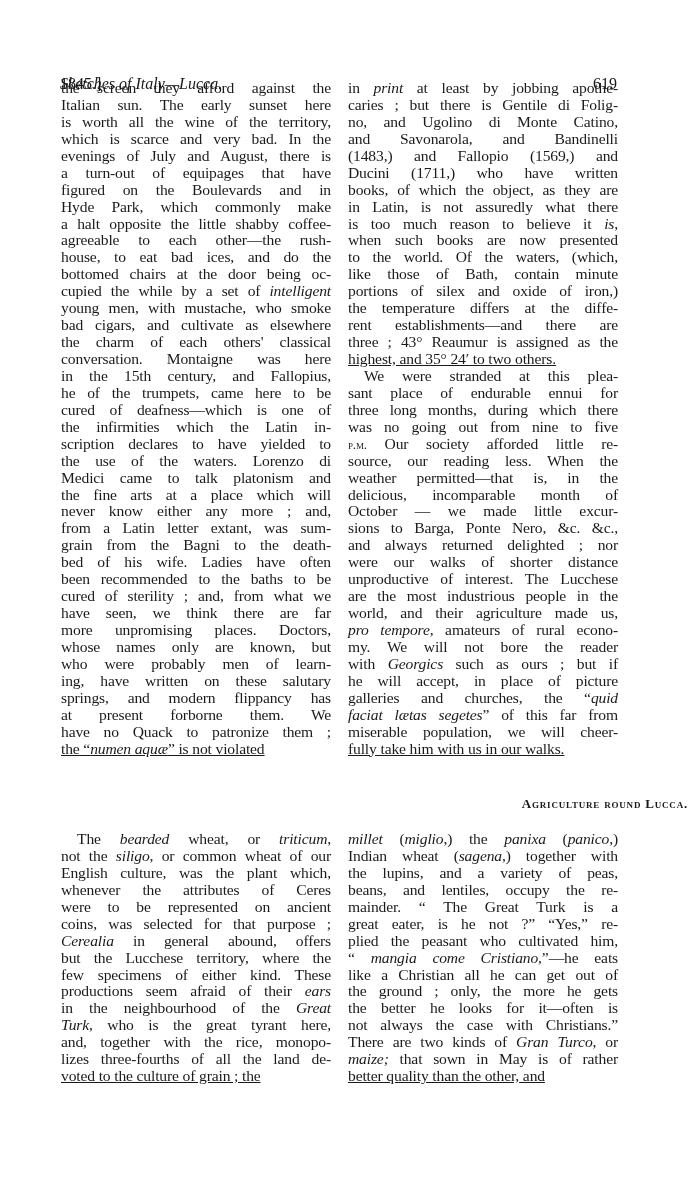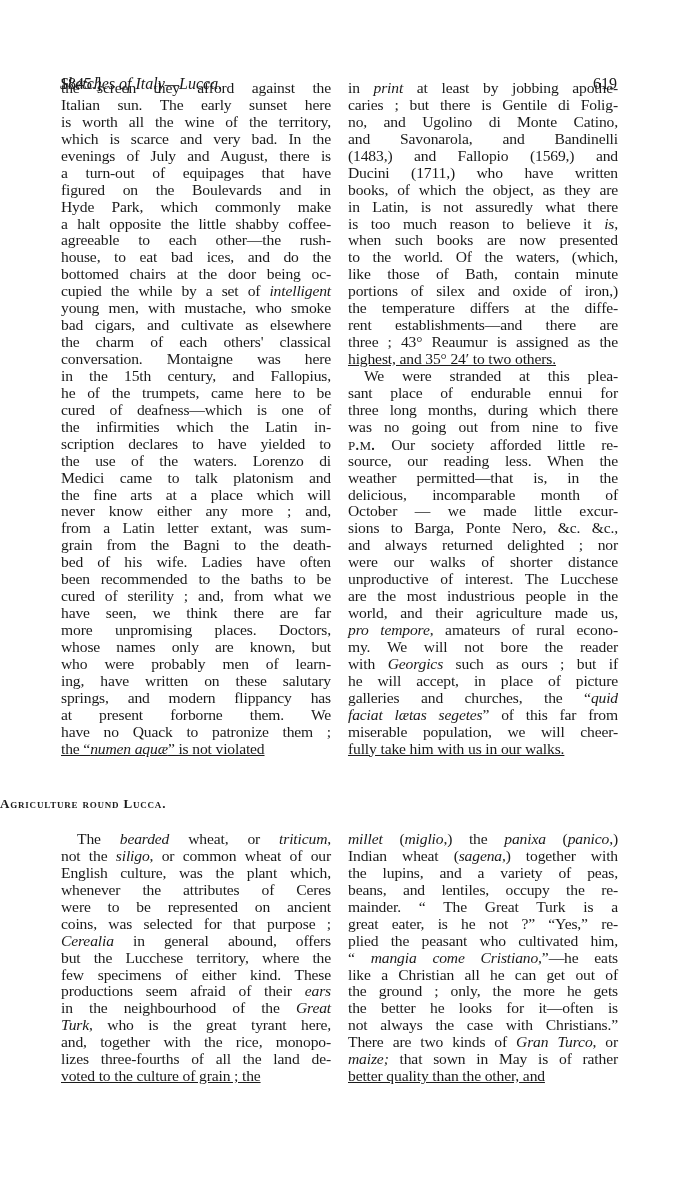--- a/index.html
+++ b/index.html
@@ -76,7 +76,7 @@
     }
 
     i, .it { font-style: italic; }
-    .sc { font-variant: small-caps; font-size: 18px; }
+    .sc { font-variant: small-caps; font-size: 13px; }
   </style>
 </head>
 <body>

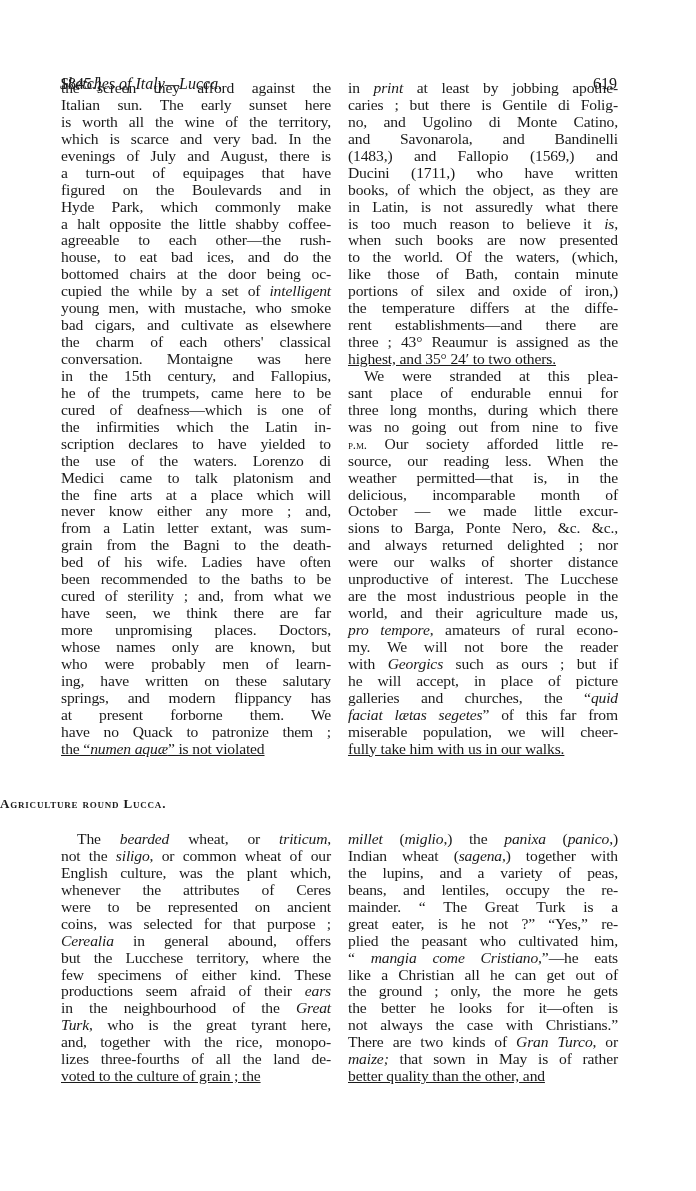--- a/index.html
+++ b/index.html
@@ -67,7 +67,7 @@
       top: 795px;
       left: 0;
       width: 688px;
-      text-align: left;
+      text-align: right;
       font-size: 13px;
       font-variant: small-caps;
       letter-spacing: 0.8px;

